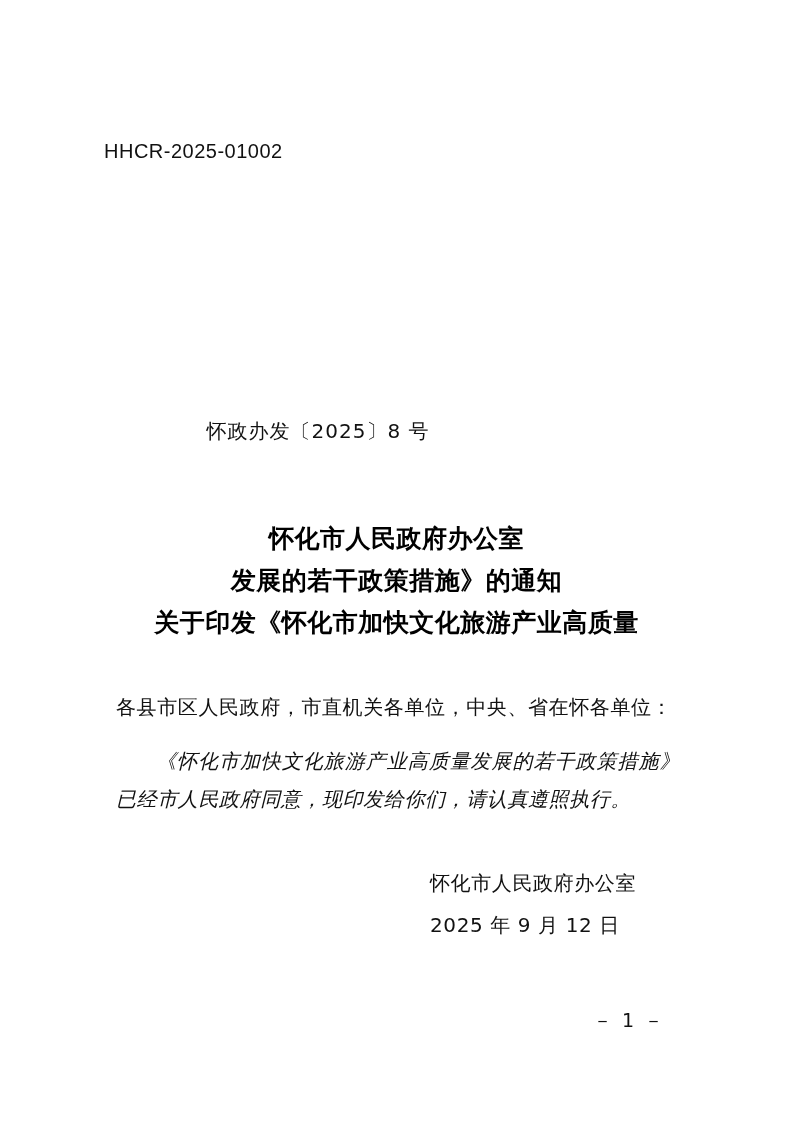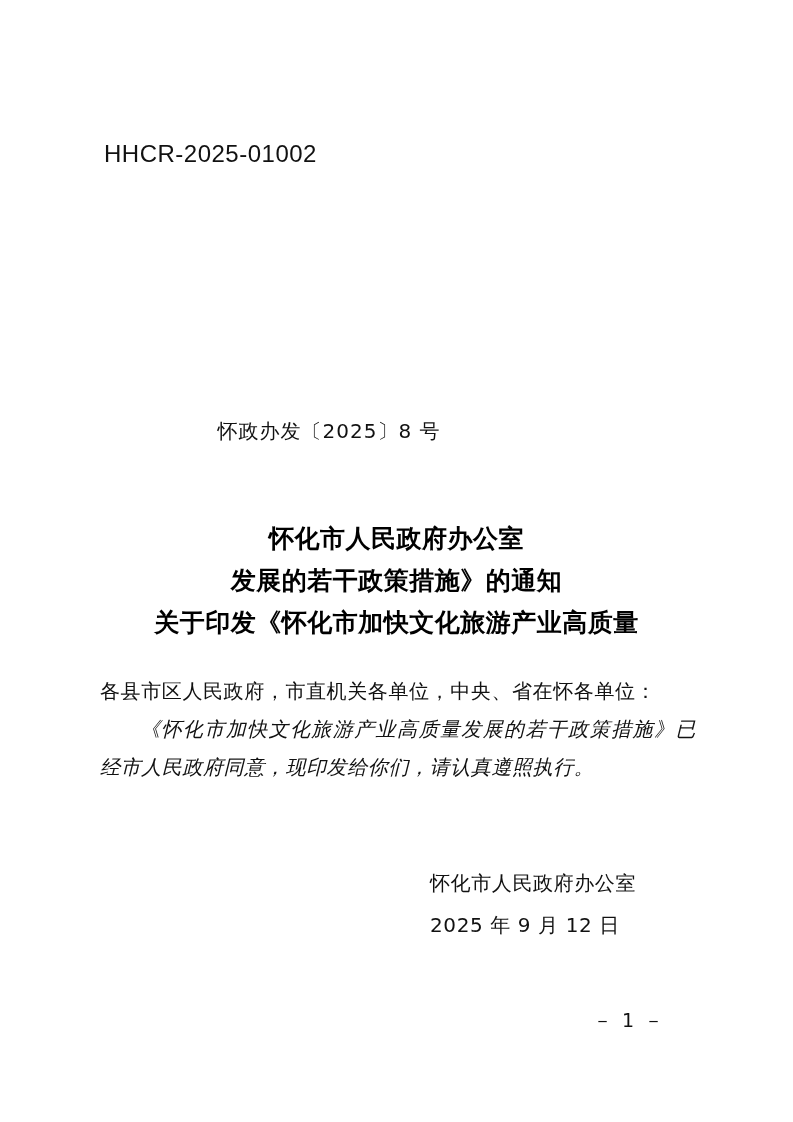--- a/index.html
+++ b/index.html
@@ -26,7 +26,7 @@
     position: absolute;
     top: 140px;
     left: 104px;
-    font-size: 24px;
+    font-size: 20px;
     letter-spacing: 0.5px;
     color: #111;
     font-family: "Liberation Sans", "DejaVu Sans", sans-serif;

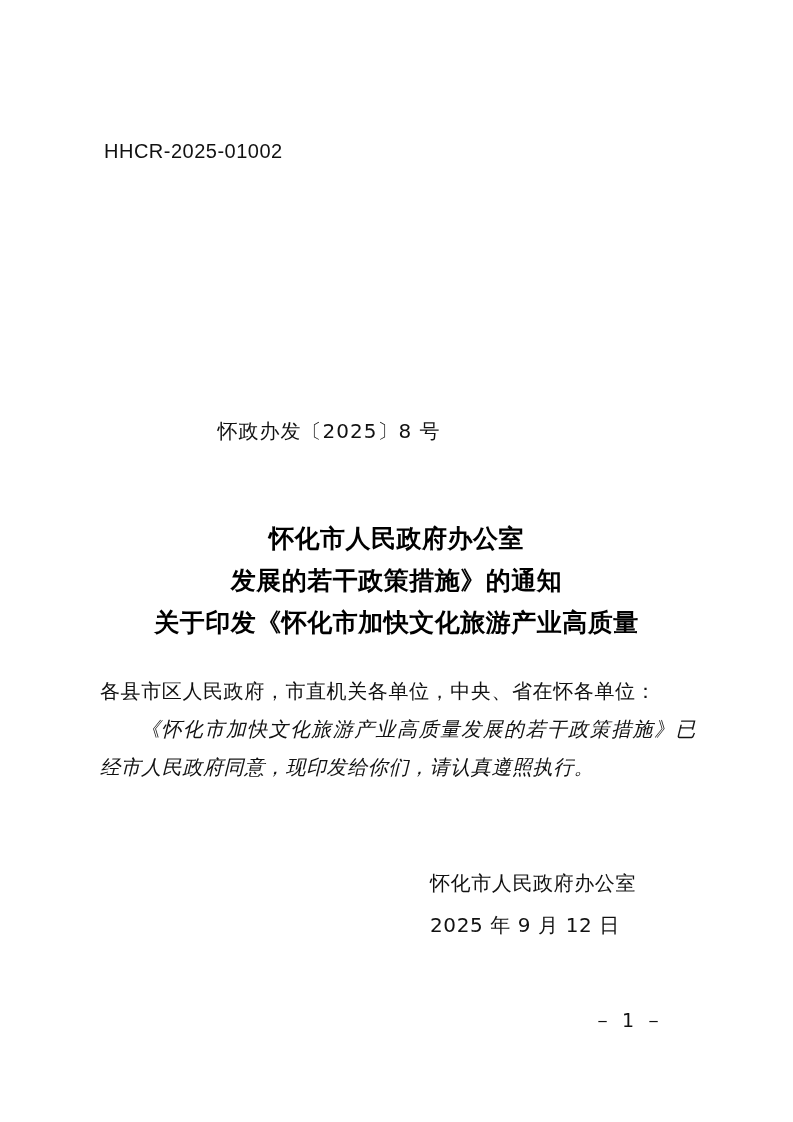--- a/index.html
+++ b/index.html
@@ -40,7 +40,6 @@
     font-size: 20px;
     letter-spacing: 1px;
     color: #111;
-    padding-left: 11px;
   }
   .title-block {
     position: absolute;

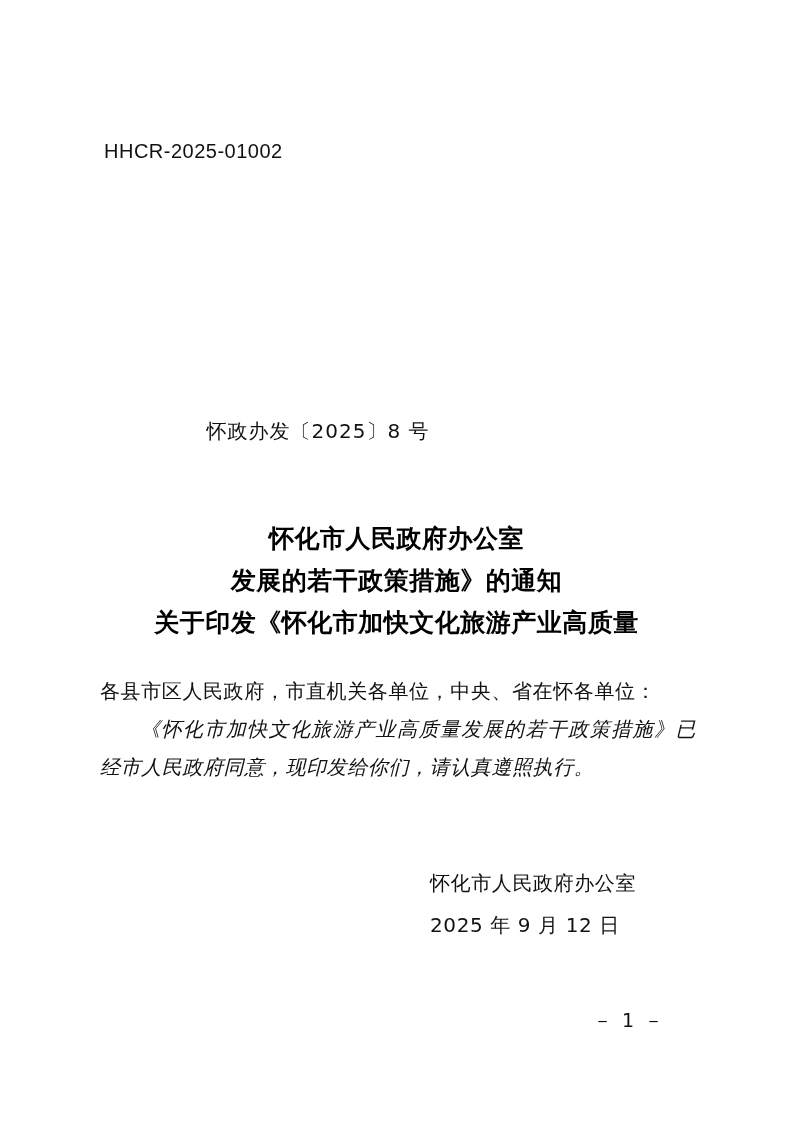--- a/index.html
+++ b/index.html
@@ -68,7 +68,7 @@
     letter-spacing: 0.6px;
   }
   .body-para {
-    margin: 0;
+    margin: 16px;
     text-align: justify;
   }
   .body-para.indent {

